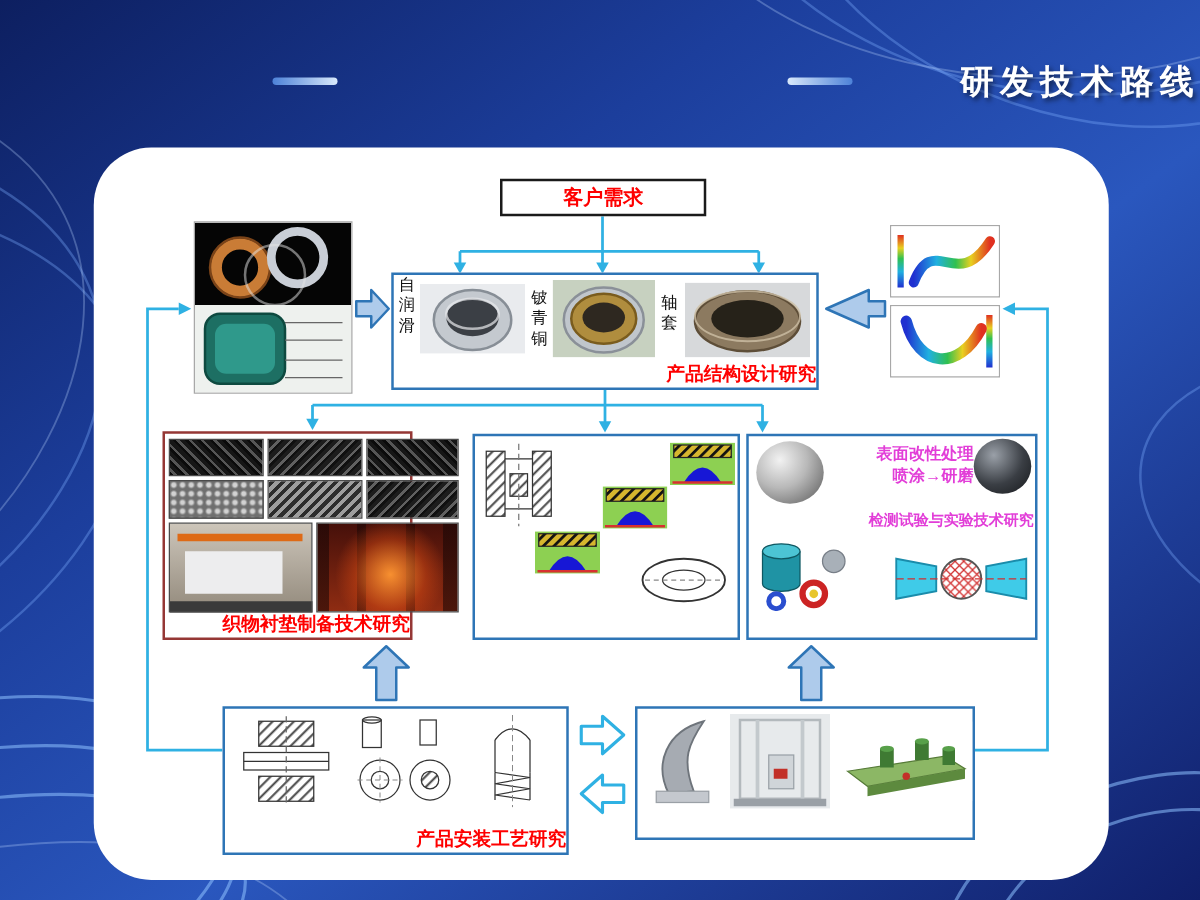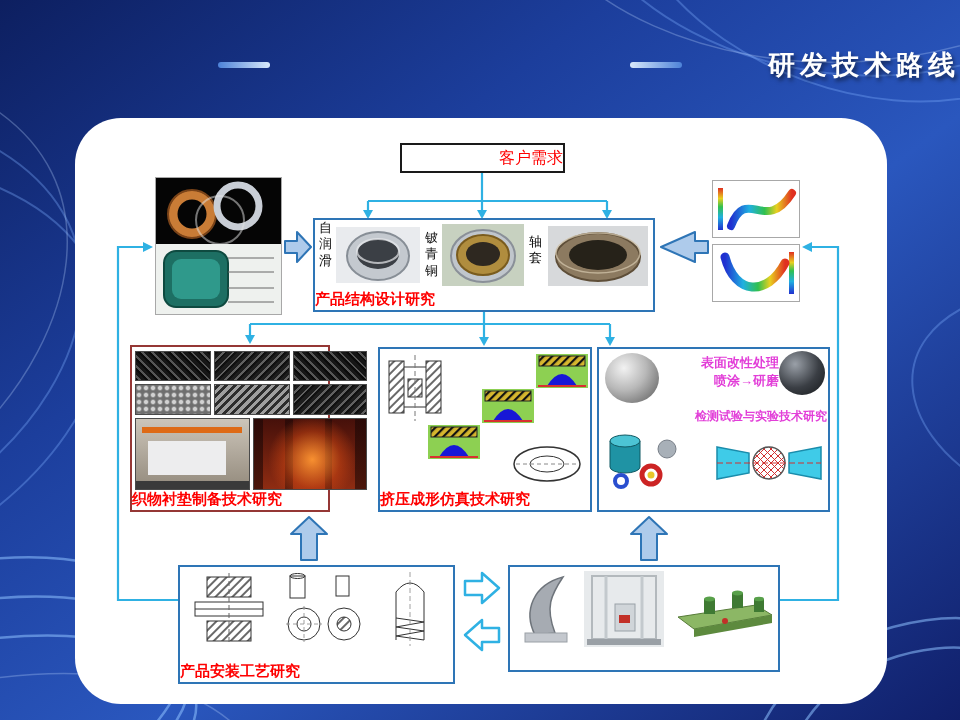--- a/index.html
+++ b/index.html
@@ -16,7 +16,7 @@
   .box{position:absolute;background:#fff;z-index:2}
   .bblue{border:2px solid #2e75b6}
   .customer{left:325px;top:25px;width:165px;height:30px;border:2px solid #1a1a1a;display:flex;
-    align-items:center;justify-content:flex-end;color:#fe0000;font-weight:normal;font-size:16px}
+    align-items:center;justify-content:center;color:#fe0000;font-weight:bold;font-size:16px}
   .design{left:238px;top:100px;width:342px;height:94px}
   .leftimg{left:80px;top:59px;width:127px;height:138px;border:1px solid #a8a8a8}
   .fea{width:88px;height:58px;border:1px solid #a8a8a8;left:637px}

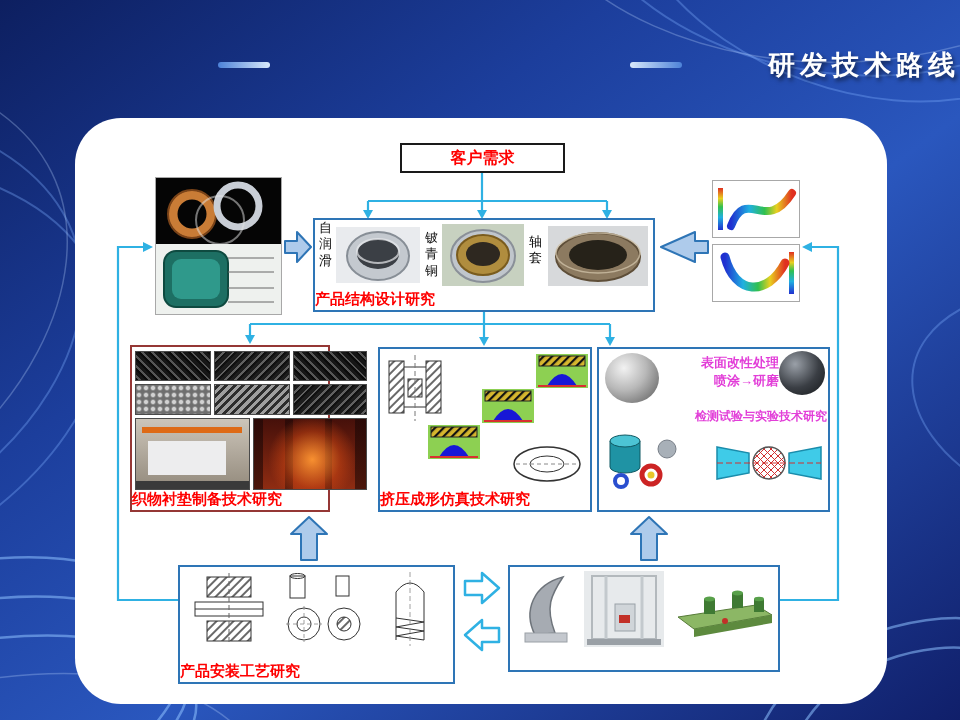--- a/index.html
+++ b/index.html
@@ -26,7 +26,7 @@
   .precision{left:522px;top:229px;width:233px;height:165px}
   .install{left:103px;top:447px;width:277px;height:119px}
   .test{left:433px;top:447px;width:272px;height:107px}
-  .cap{position:absolute;bottom:1px;left:0;width:100%;text-align:left;color:#fe0000;
+  .cap{position:absolute;bottom:1px;left:0;width:100%;text-align:right;color:#fe0000;
     font-weight:bold;font-size:15px;white-space:nowrap}
   .vlabel{position:absolute;width:15px;font-size:13px;line-height:1.25;color:#111;word-break:break-all}
   .note{position:absolute;color:#e23ed8;font-weight:bold;text-align:right;line-height:1.25}

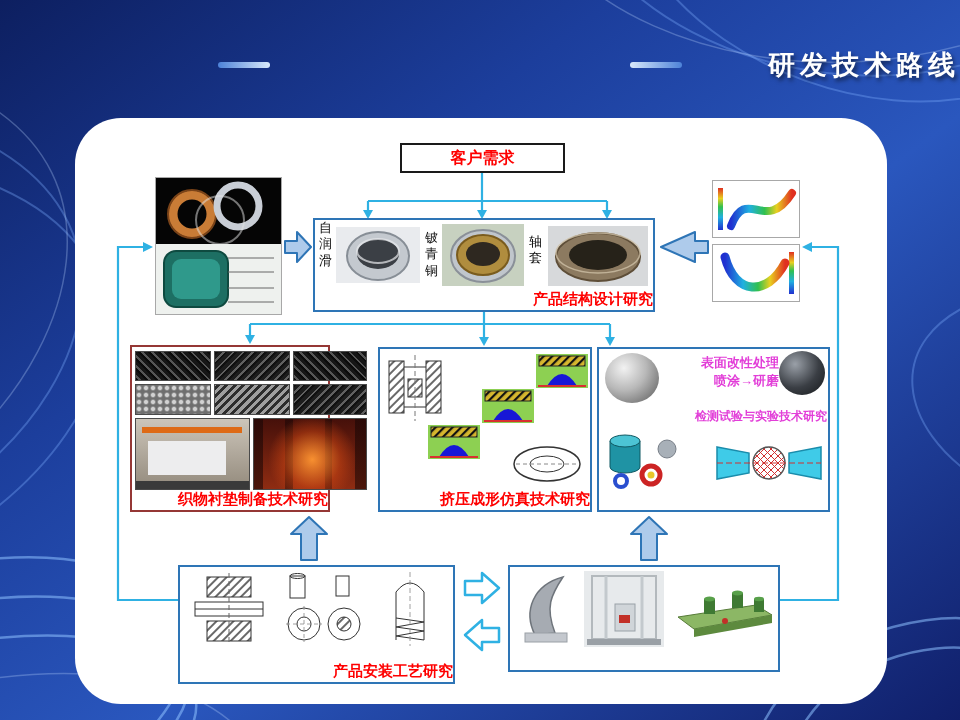--- a/index.html
+++ b/index.html
@@ -275,7 +275,6 @@
           <path d="M6,21 H68" stroke="#888" stroke-dasharray="4 3"></path>
         </svg>
       </div>
-      <div class="cap">挤压成形仿真技术研究</div>
     </div>
 
     <div class="box precision bblue">

